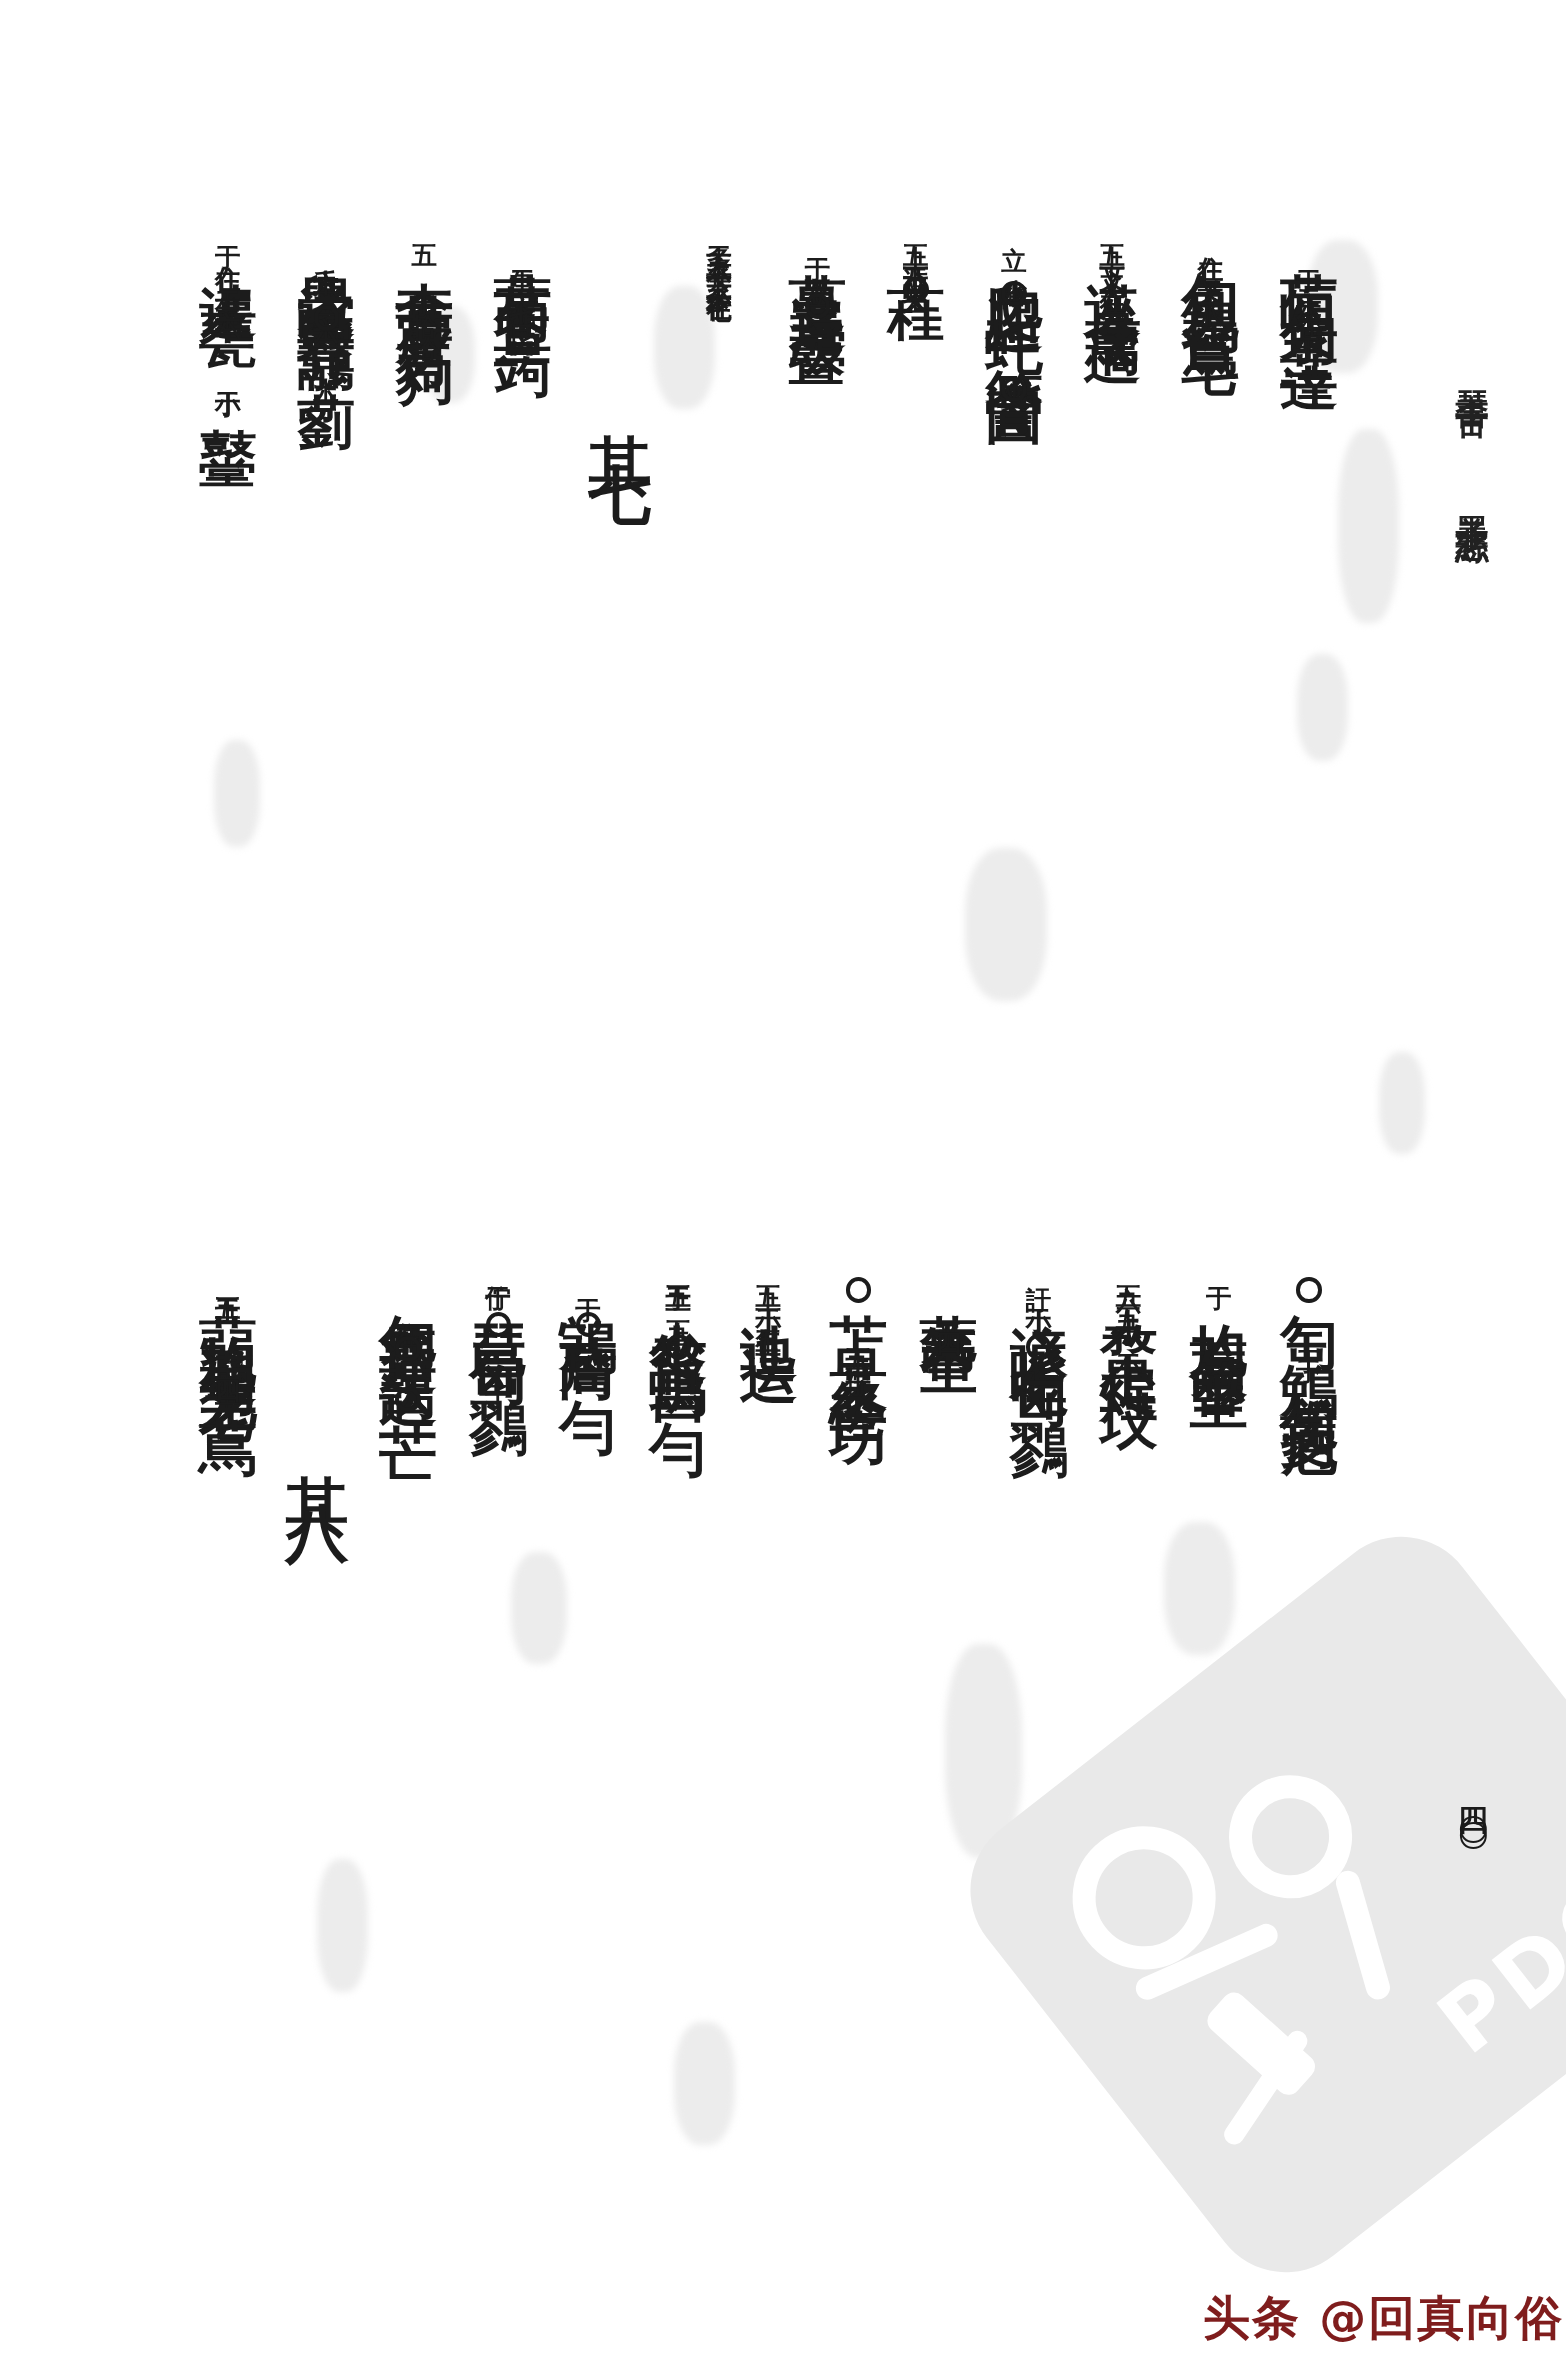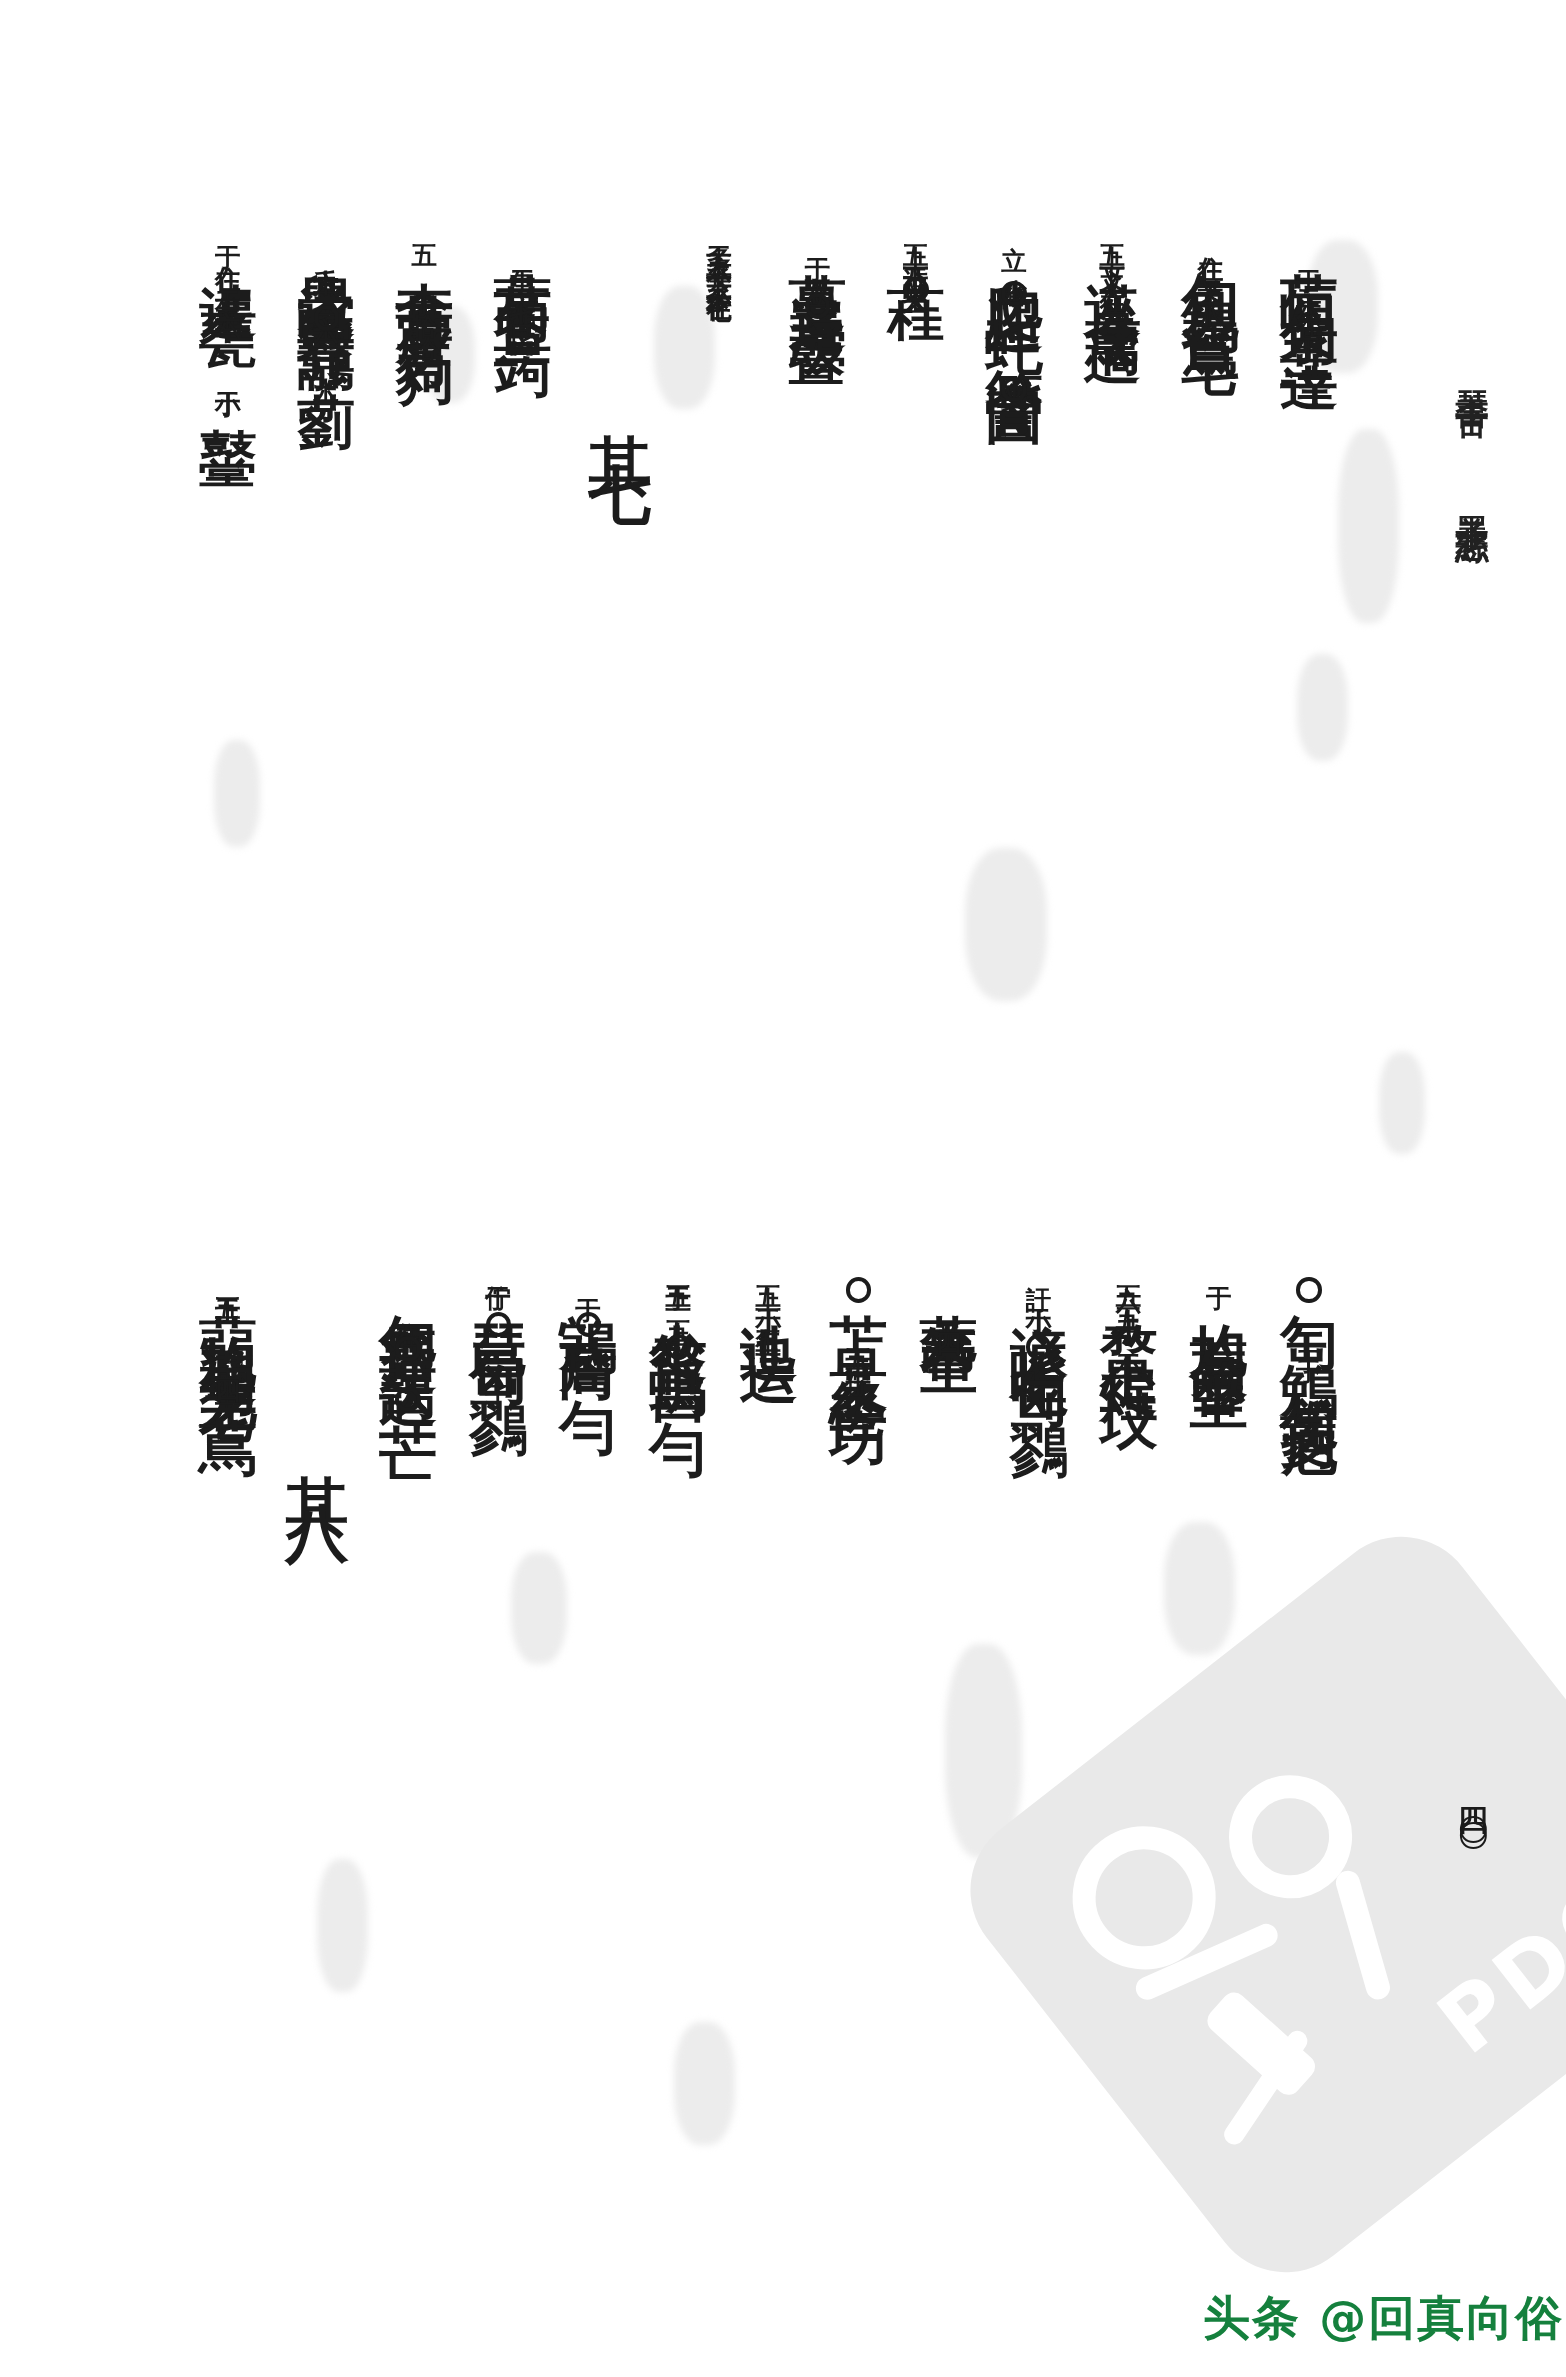--- a/index.html
+++ b/index.html
@@ -62,7 +62,7 @@
   #byline{
     position:absolute;left:1203px;top:2287px;z-index:4;
     font:700 47px "DejaVu Sans","Liberation Sans",sans-serif;
-    color:#15803d;letter-spacing:2px;white-space:nowrap;text-align:right;
+    color:#7f1d1d;letter-spacing:2px;white-space:nowrap;text-align:right;
   }
   
   .ghost{position:absolute;background:#ececec;border-radius:42%;filter:blur(3.6px);z-index:0;}

